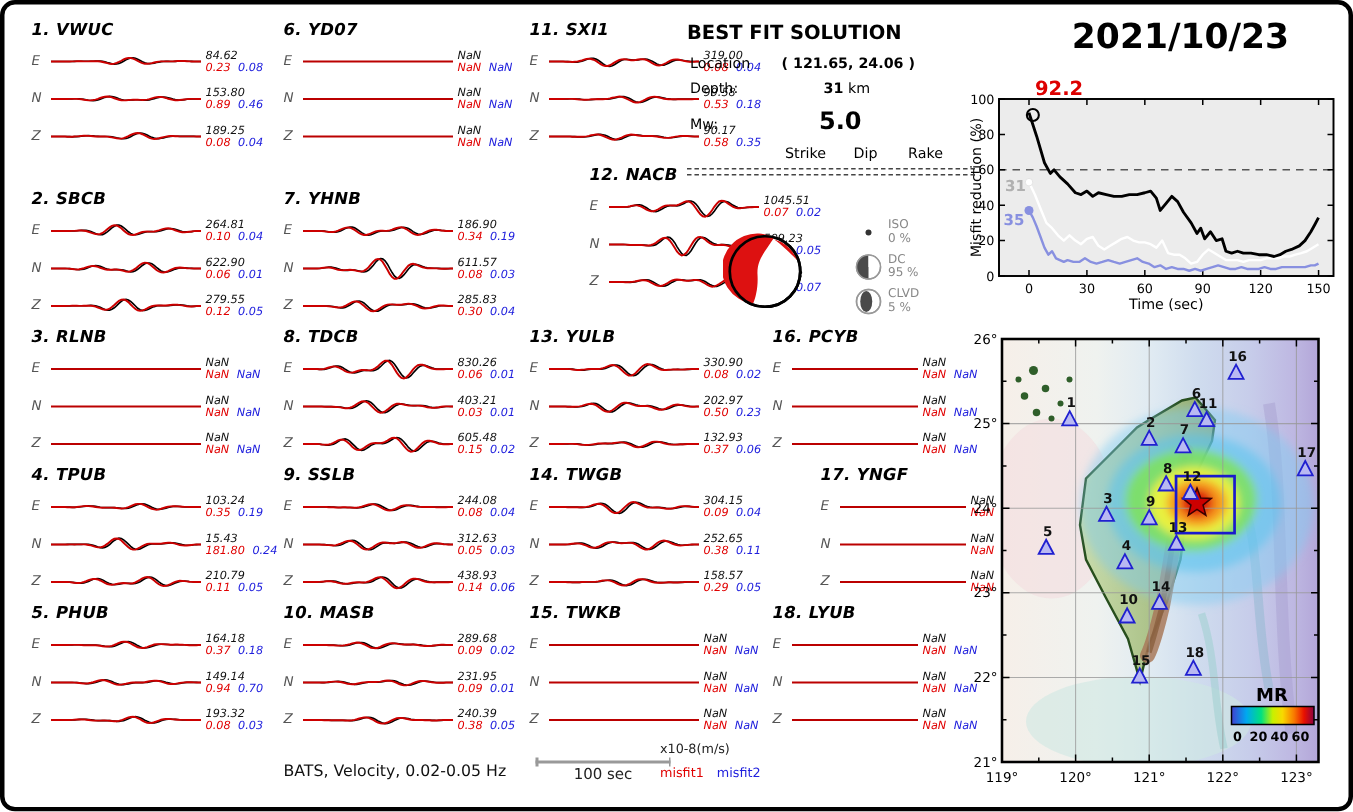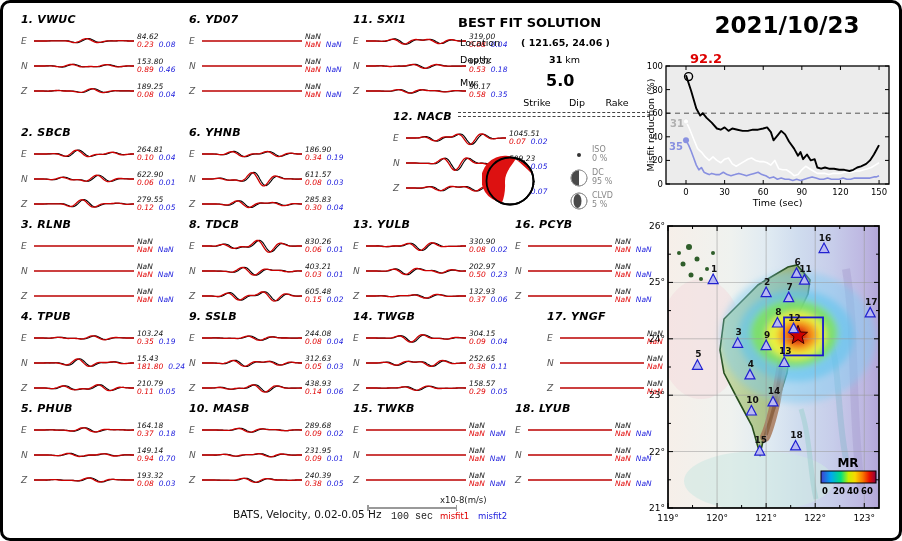--- a/index.html
+++ b/index.html
@@ -261,7 +261,7 @@
         </div>
       </div>
       <div class="st" style="left: 186px; top: 123px;">
-        <div class="st-h">6. YHNB</div>
+        <div class="st-h">7. YHNB</div>
         <div class="tr-row" style="top: 16px;">
           <span class="ch">E</span>
           <svg width="100" height="22">

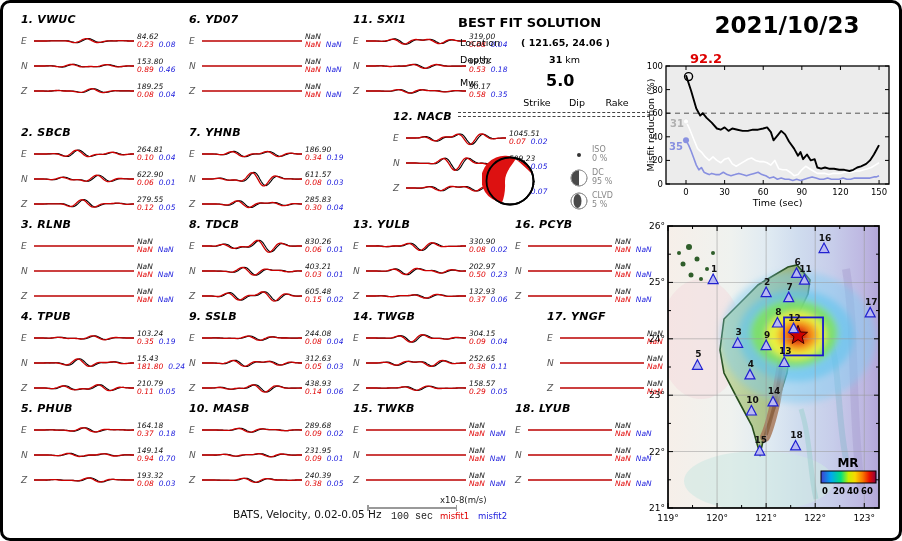--- a/index.html
+++ b/index.html
@@ -34,7 +34,7 @@
   .title{position:absolute;left:668px;top:8px;width:232px;text-align:center;
          font-size:23px;font-weight:bold;line-height:1.3;color:#000;}
   
-  .caption{position:absolute;left:186px;top:505px;font-size:10.5px;color:#111;margin-left:44px;}
+  .caption{position:absolute;left:186px;top:505px;font-size:10.5px;color:#111;}
   .sbar{position:absolute;left:364px;top:504px;width:90px;font-family:Liberation Mono, monospace;}
   .sbar .line{height:2px;background:#999;position:relative;}
   .sbar .line:before,.sbar .line:after{content:"";position:absolute;top:-2px;width:1.5px;height:6px;background:#999;}

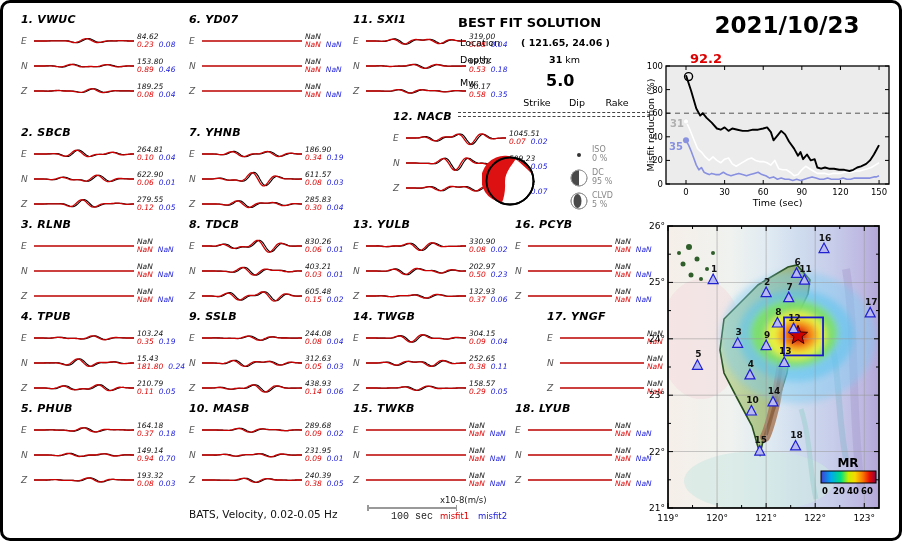--- a/index.html
+++ b/index.html
@@ -35,7 +35,7 @@
          font-size:23px;font-weight:bold;line-height:1.3;color:#000;}
   
   .caption{position:absolute;left:186px;top:505px;font-size:10.5px;color:#111;}
-  .sbar{position:absolute;left:364px;top:504px;width:90px;font-family:Liberation Mono, monospace;}
+  .sbar{position:absolute;left:354px;top:504px;width:90px;}
   .sbar .line{height:2px;background:#999;position:relative;}
   .sbar .line:before,.sbar .line:after{content:"";position:absolute;top:-2px;width:1.5px;height:6px;background:#999;}
   .sbar .line:before{left:0;} .sbar .line:after{right:0;}

